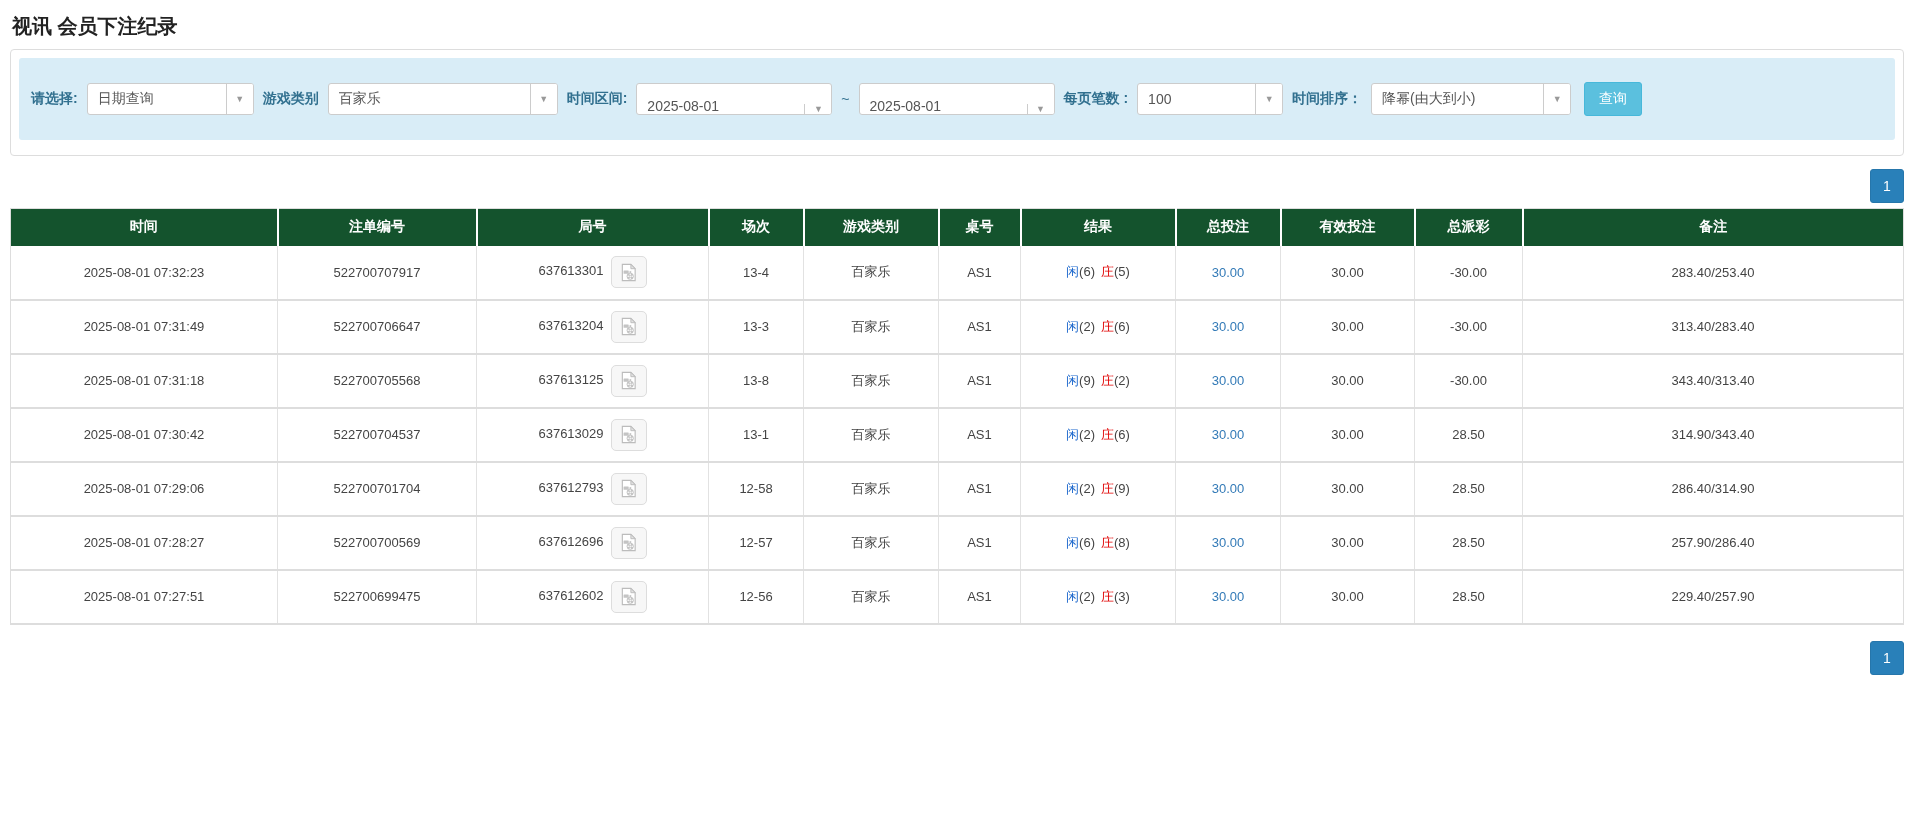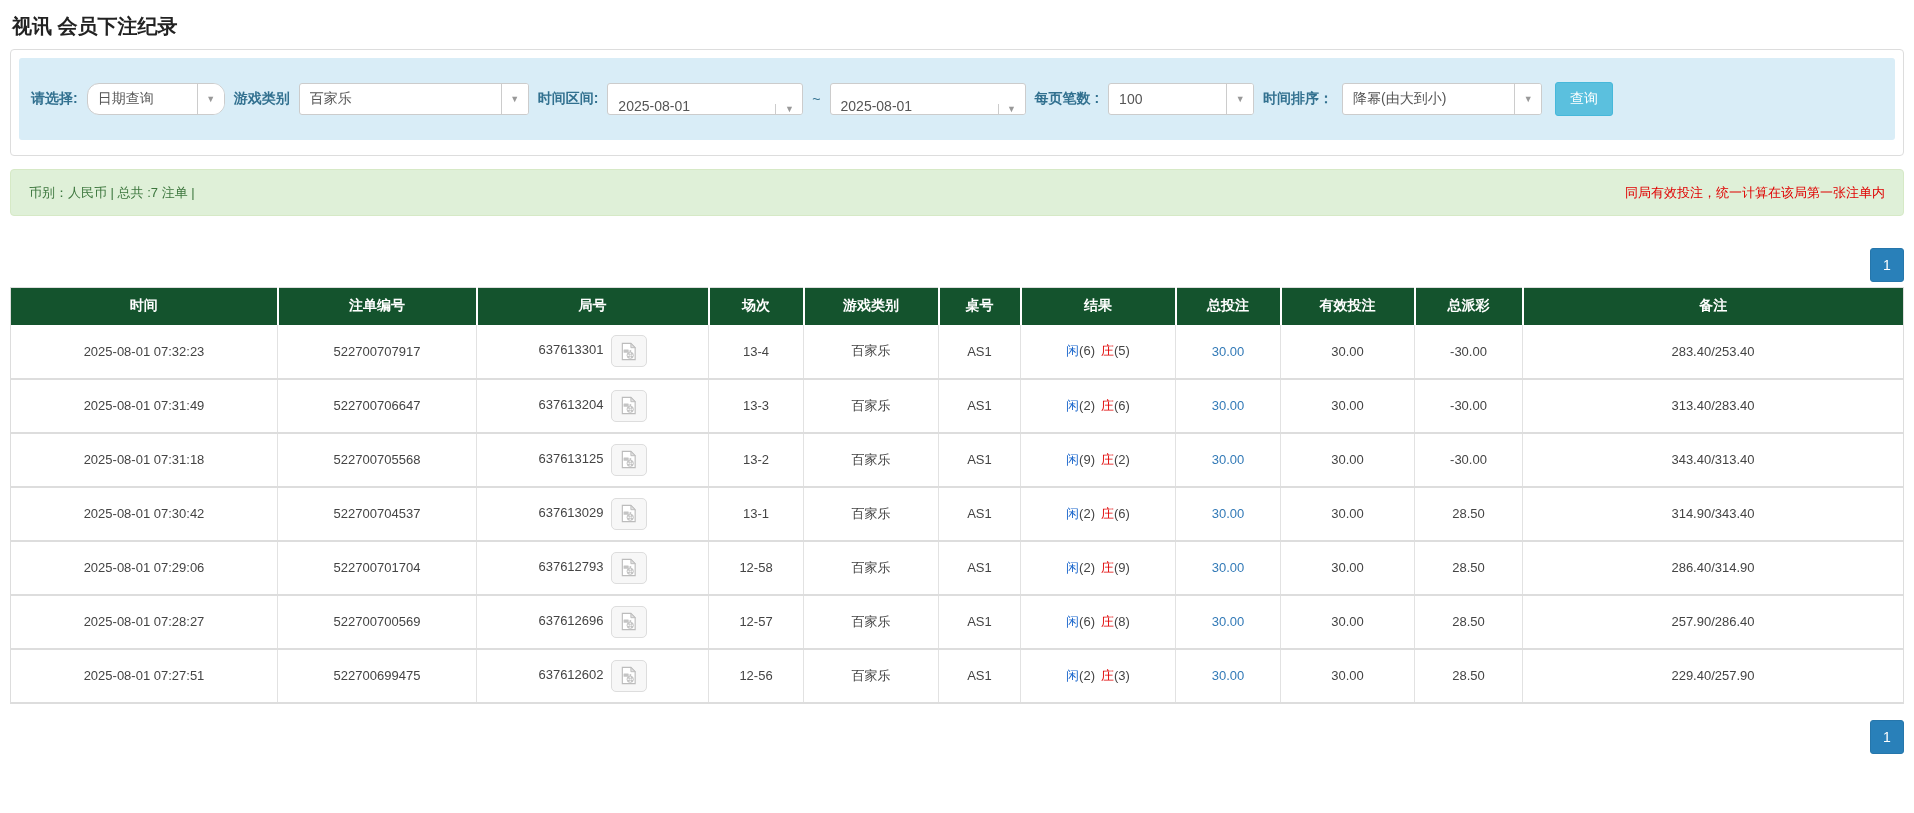--- a/index.html
+++ b/index.html
@@ -40,7 +40,7 @@
     align-items:center; justify-content:center; color:#999;
     font-size:9px; background:#fff; cursor:pointer;
   }
-  .w-select { width:138px;border-radius:12px; }
+  .w-select { width:167px; }
   .w-game   { width:230px; }
   .w-date   { width:196px;align-items:flex-end; }
   .w-size   { width:146px; }

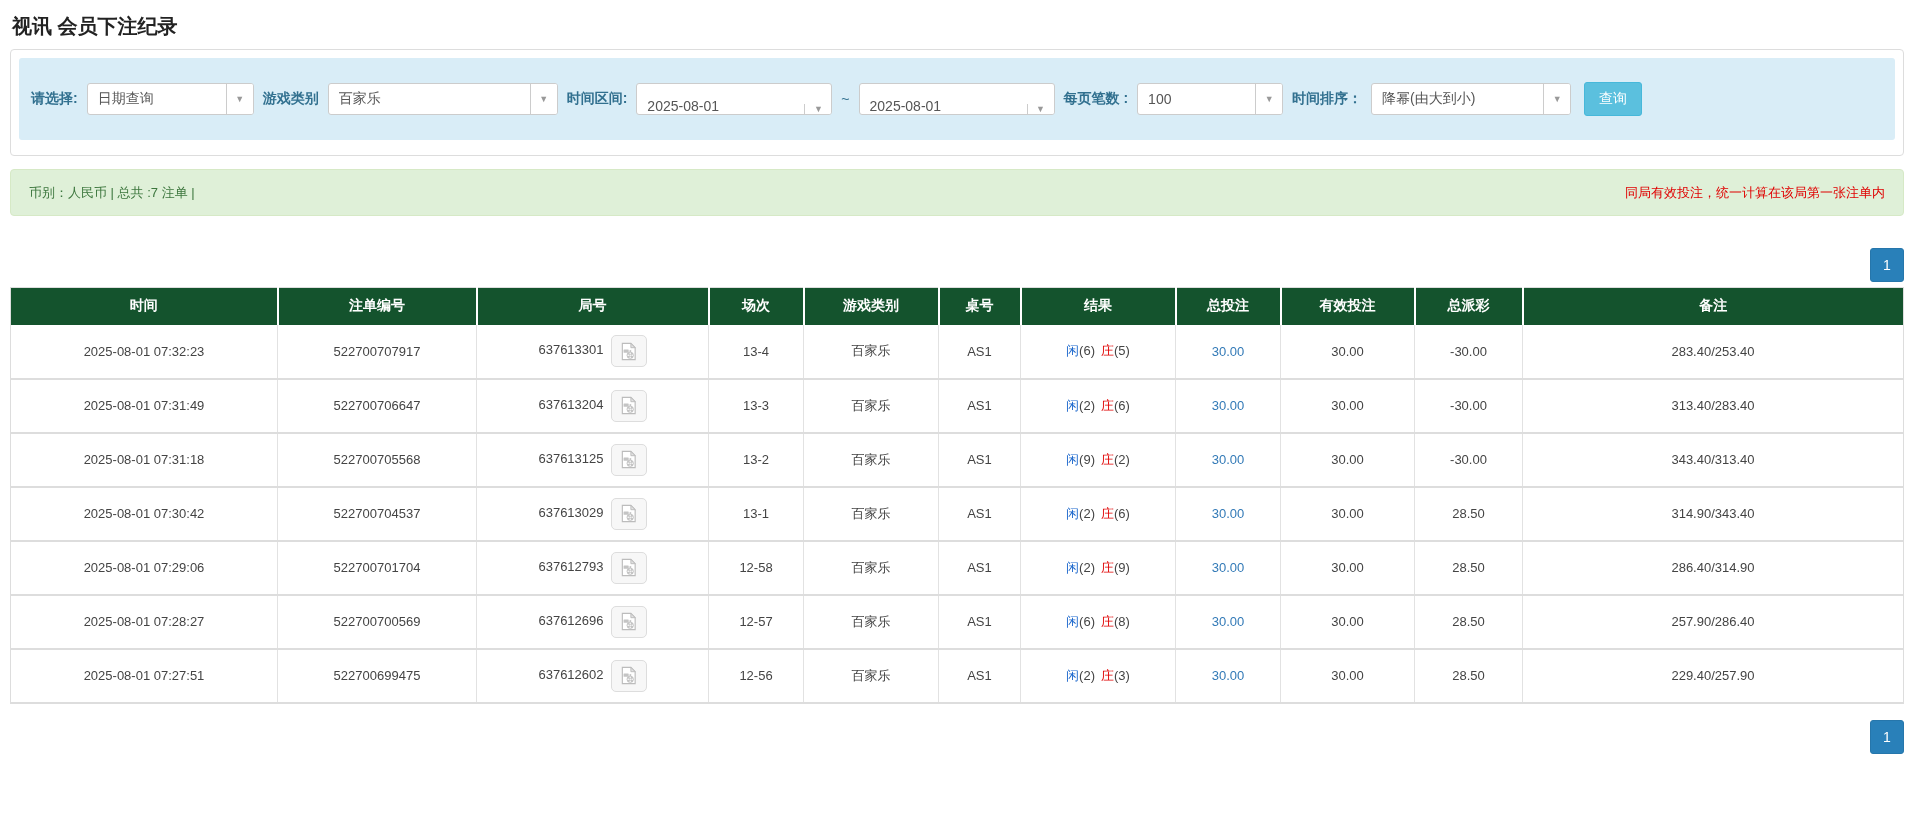--- a/index.html
+++ b/index.html
@@ -153,10 +153,6 @@
     </div>
   </div>
 
-  <div class="summary-bar">
-    <span class="summary-left">币别：人民币 | 总共 :7 注单 |</span>
-    <span class="summary-right">同局有效投注，统一计算在该局第一张注单内</span>
-  </div>
 
   <div class="pagination-row pagination-top">
     <button class="page-btn">1</button>

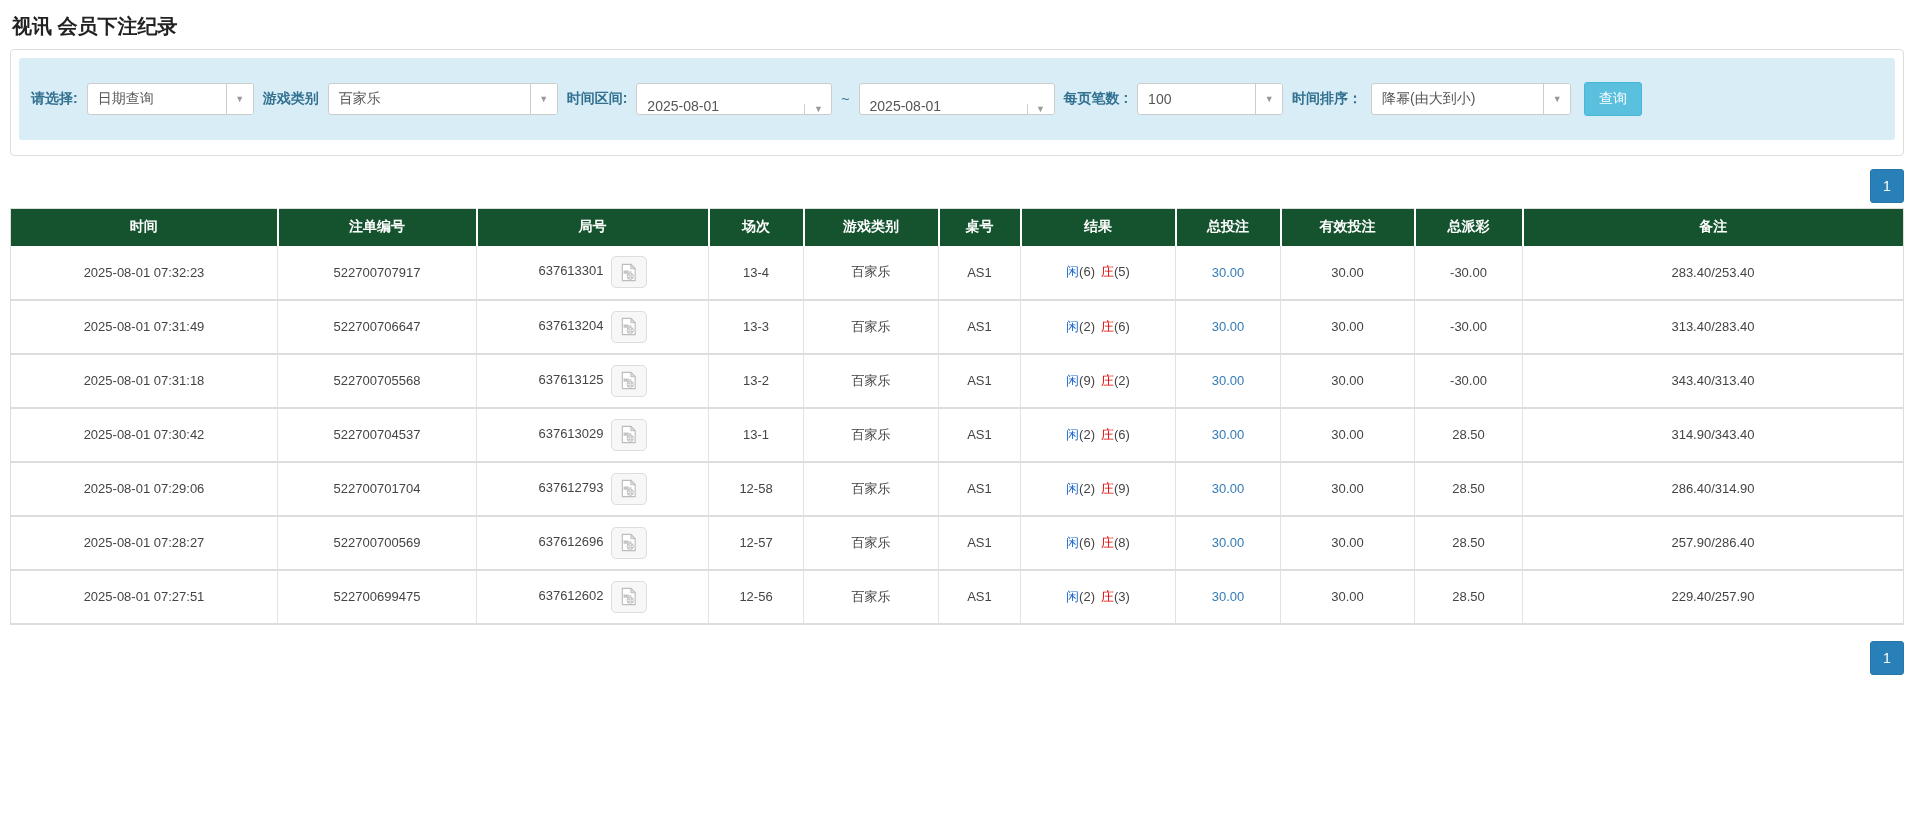--- a/index.html
+++ b/index.html
@@ -267,7 +267,7 @@
       </svg>
             </button>
     </td>
-    <td>13-2</td>
+    <td>13-8</td>
     <td>百家乐</td>
     <td>AS1</td>
     <td>

